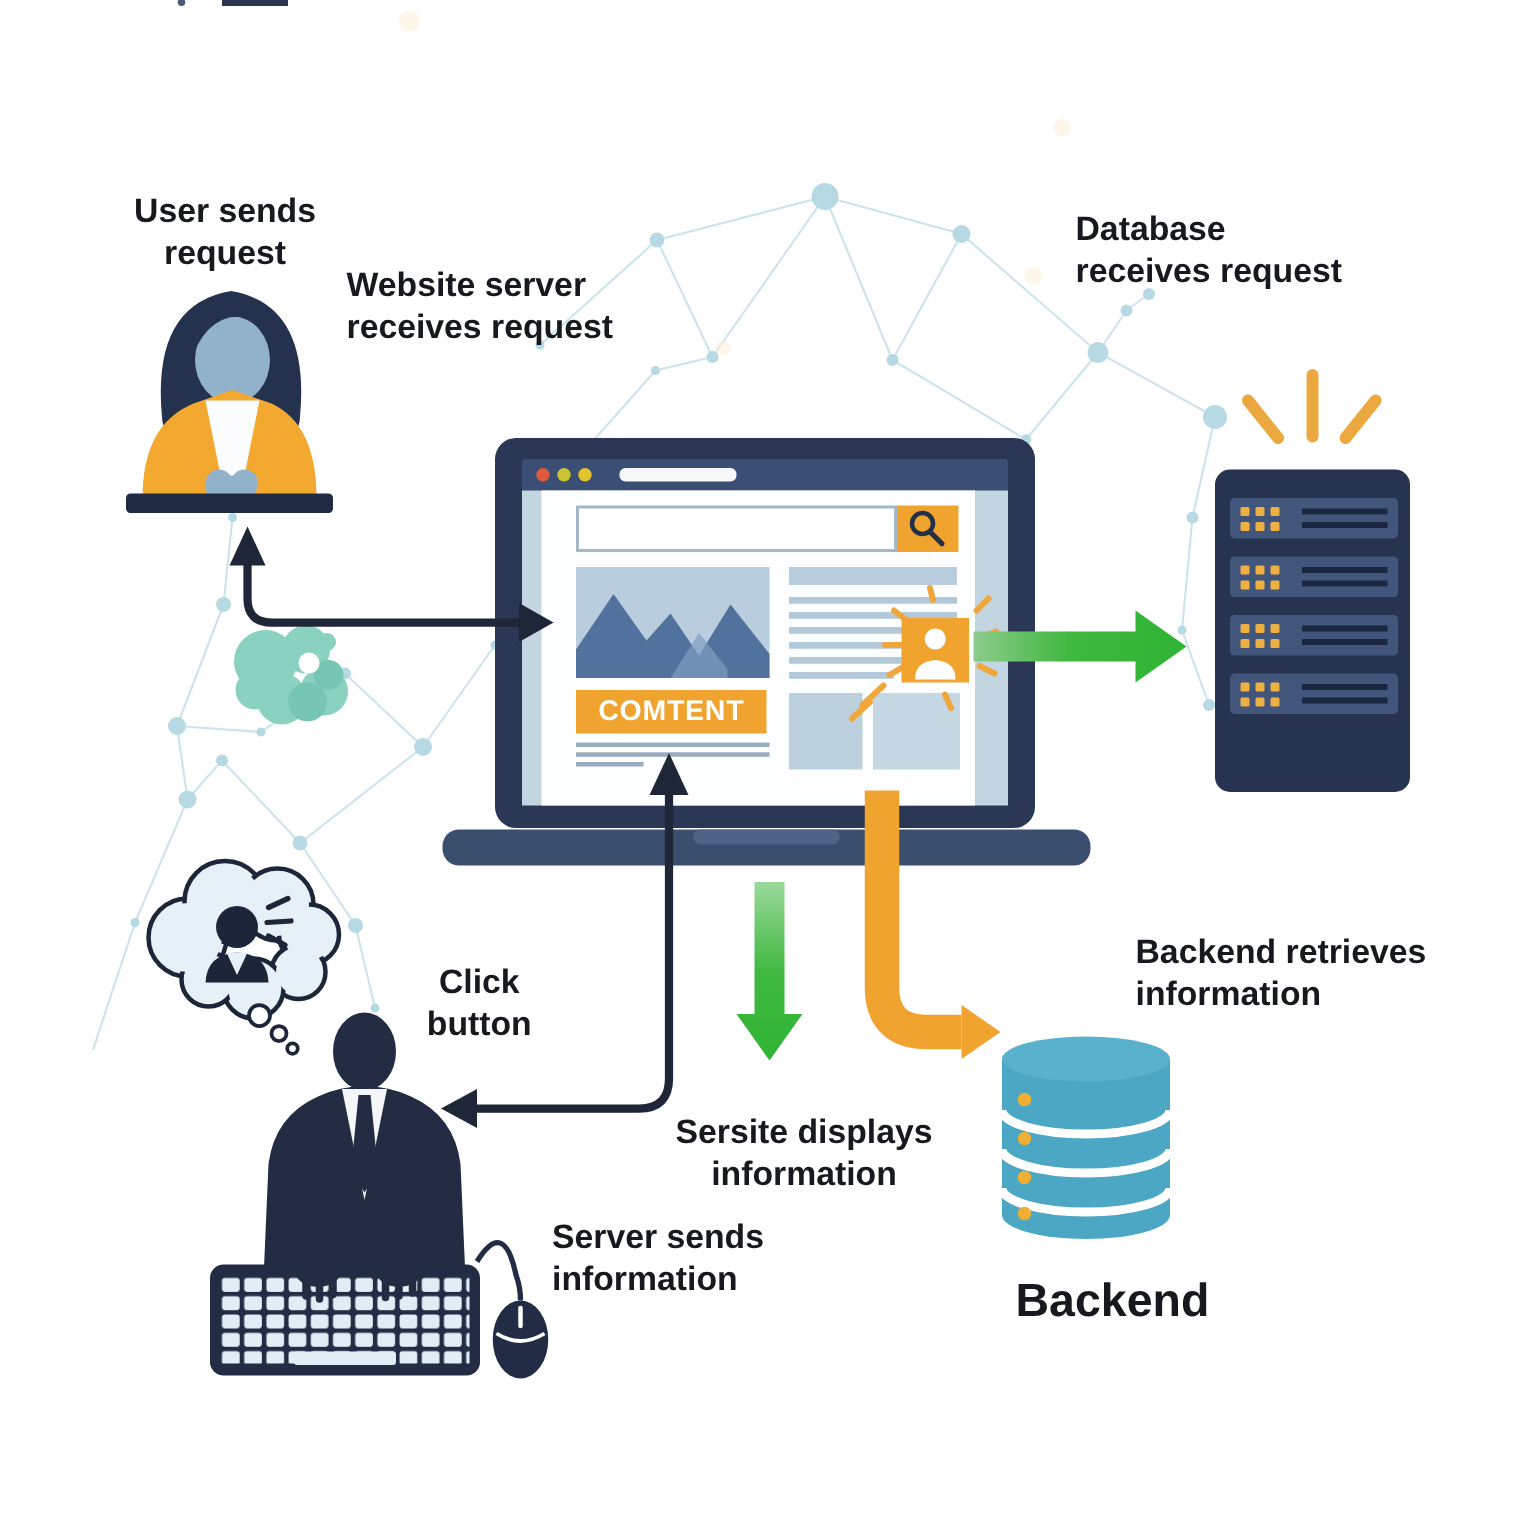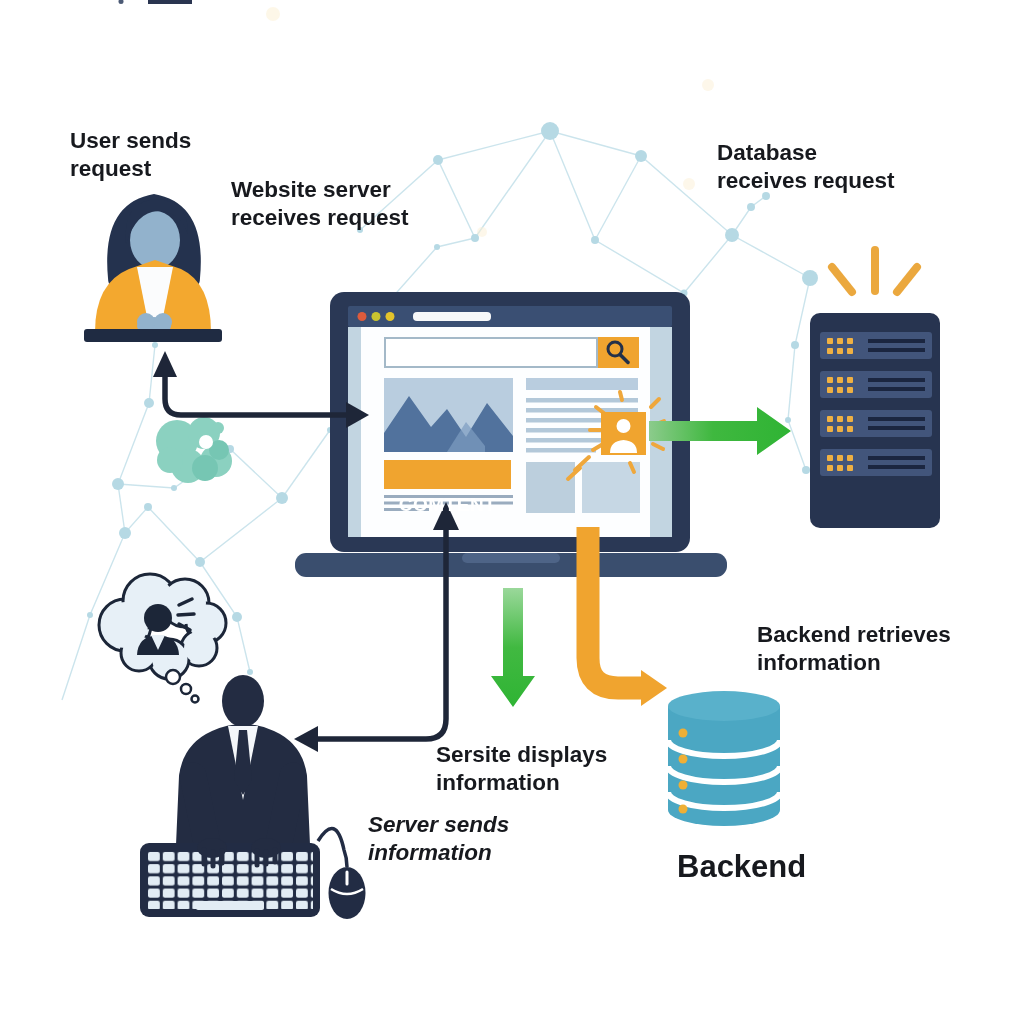--- a/index.html
+++ b/index.html
@@ -8,7 +8,7 @@
   #art{position:absolute;left:0;top:0;width:1024px;height:1024px;}
   .label{position:absolute;font-weight:600;font-size:22.5px;line-height:1.24;color:#17191e;
          white-space:pre-line;z-index:5;}
-  .label.center{}
+  .label.center{text-align:center;}
   #content-banner-text{position:absolute;left:384px;top:460px;width:127px;height:29px;
          display:flex;align-items:center;justify-content:center;color:#ffffff;
          font-weight:700;font-size:19px;letter-spacing:.5px;z-index:5;margin-top:30px;}

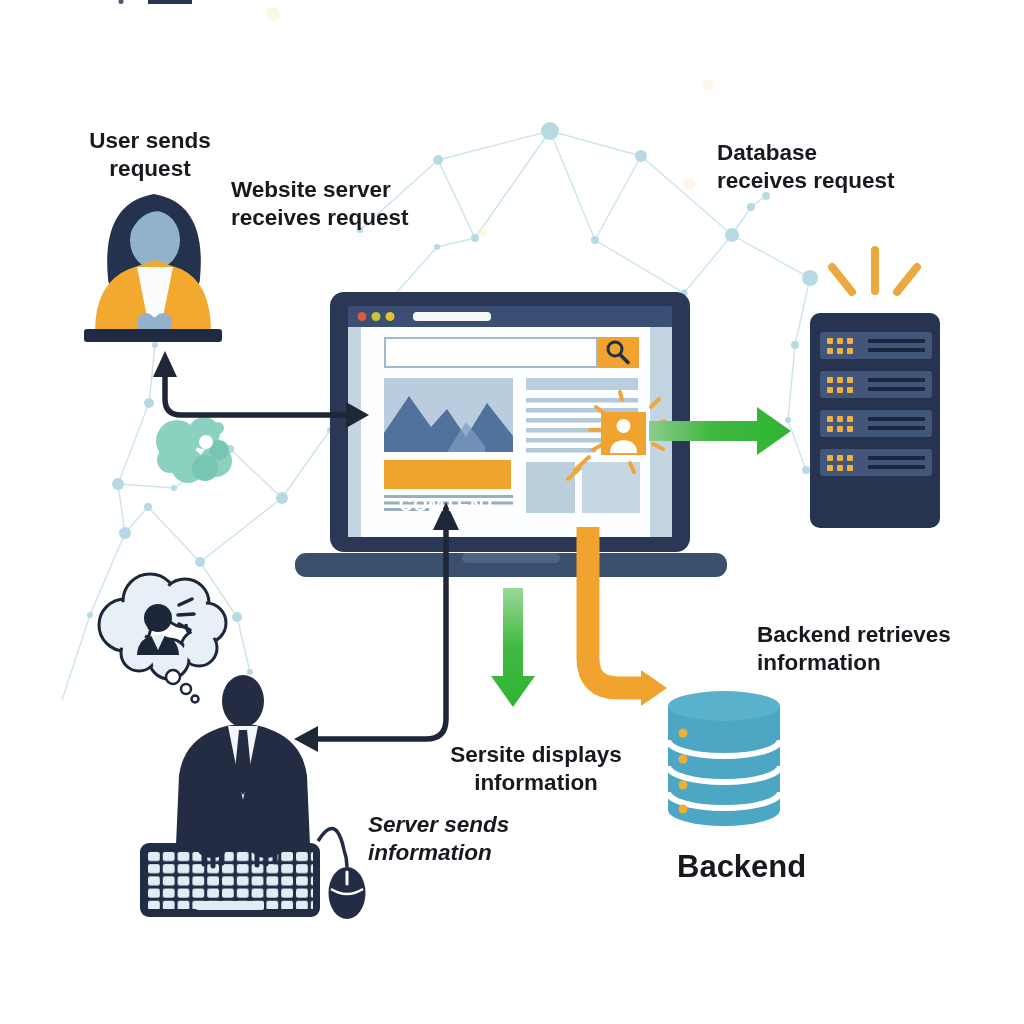--- a/index.html
+++ b/index.html
@@ -11,7 +11,7 @@
   .label.center{text-align:center;}
   #content-banner-text{position:absolute;left:384px;top:460px;width:127px;height:29px;
          display:flex;align-items:center;justify-content:center;color:#ffffff;
-         font-weight:700;font-size:19px;letter-spacing:.5px;z-index:5;margin-top:30px;}
+         font-weight:700;font-size:19px;letter-spacing:.5px;z-index:5;}
 </style>
 </head>
 <body>

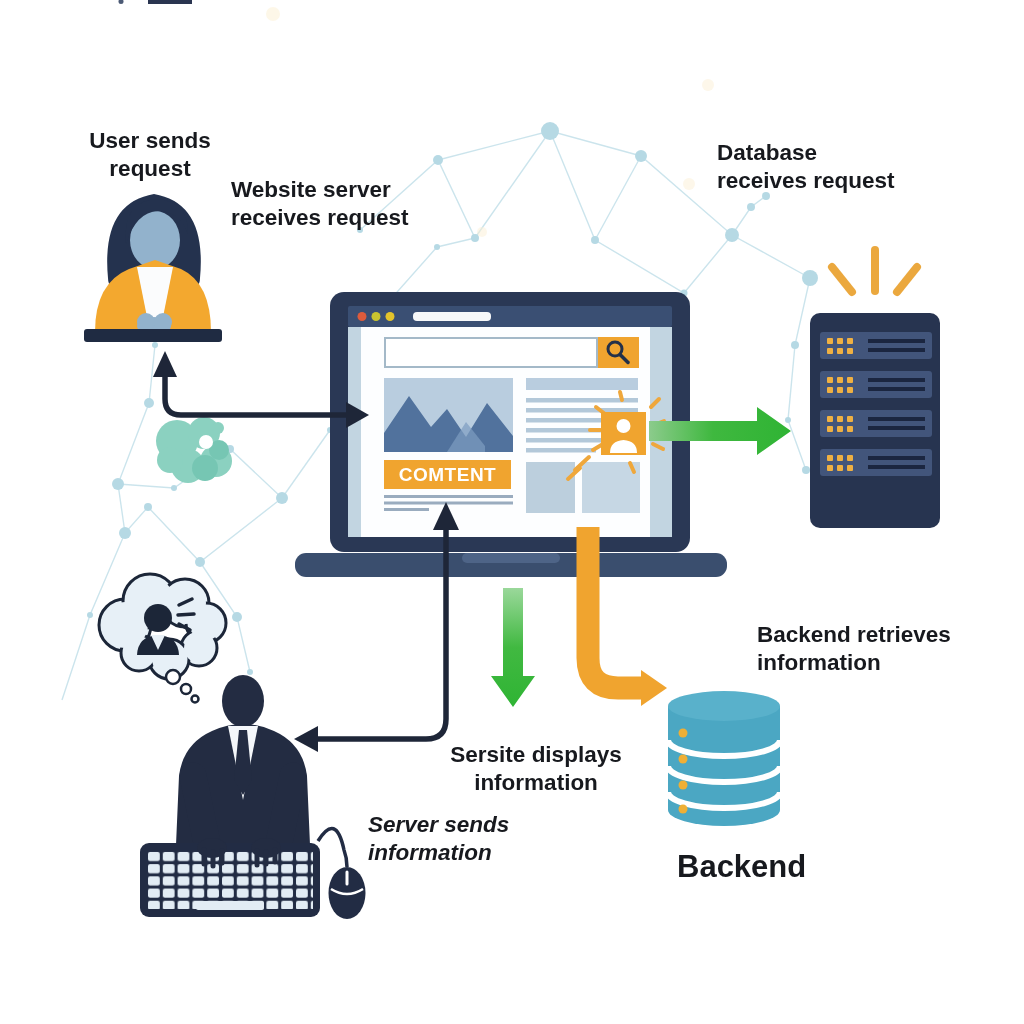--- a/index.html
+++ b/index.html
@@ -348,6 +348,8 @@
 receives request</div>
   <div class="label" style="left:717px;top:139px;width:220px;">Database
 receives request</div>
+  <div class="label center" style="left:262px;top:641px;width:115px;">Click
+button</div>
   <div class="label center" style="left:436px;top:741px;width:200px;">Sersite displays
 information</div>
   <div class="label" style="left:368px;top:811px;width:190px;font-style:italic;">Server sends

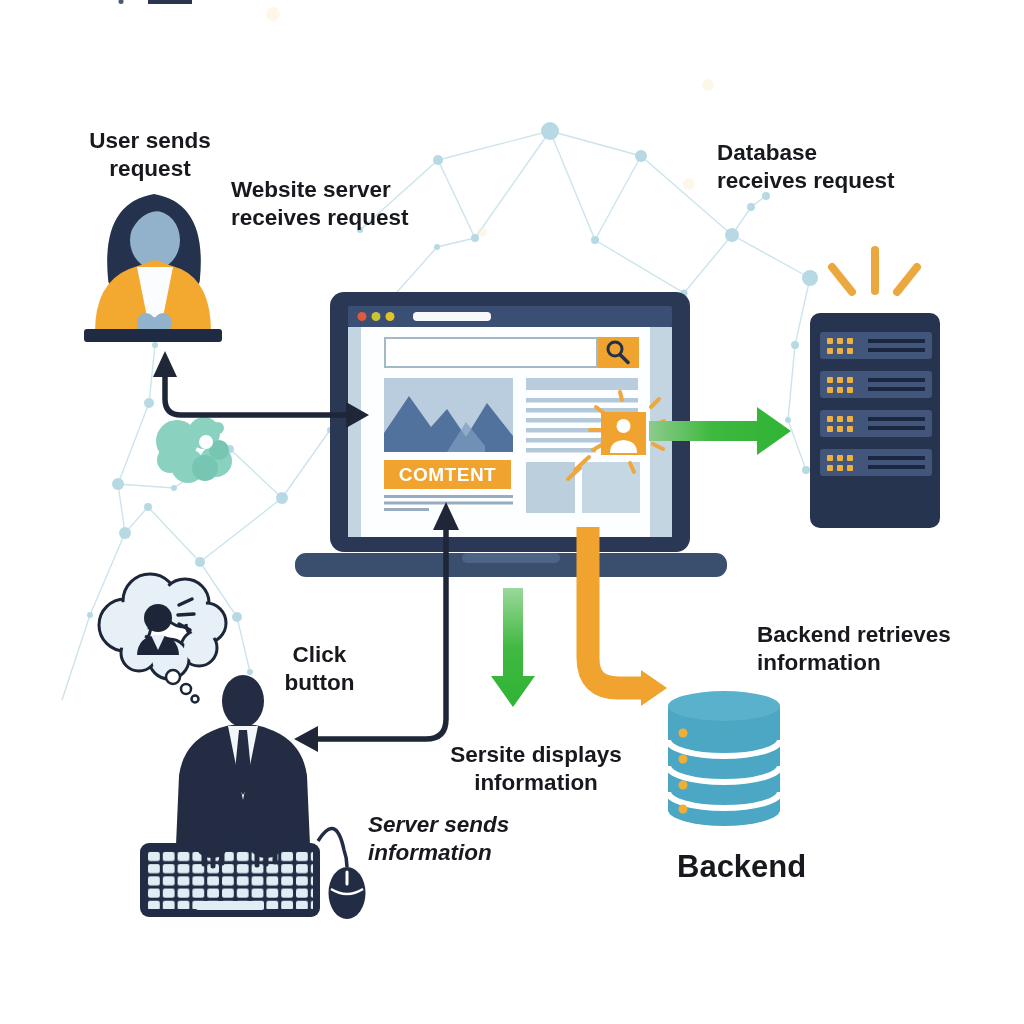--- a/index.html
+++ b/index.html
@@ -352,7 +352,7 @@
 button</div>
   <div class="label center" style="left:436px;top:741px;width:200px;">Sersite displays
 information</div>
-  <div class="label" style="left:368px;top:811px;width:190px;font-style:italic;">Server sends
+  <div class="label" style="left:368px;top:811px;width:190px;">Server sends
 information</div>
   <div class="label" style="left:757px;top:621px;width:230px;">Backend retrieves
 information</div>

